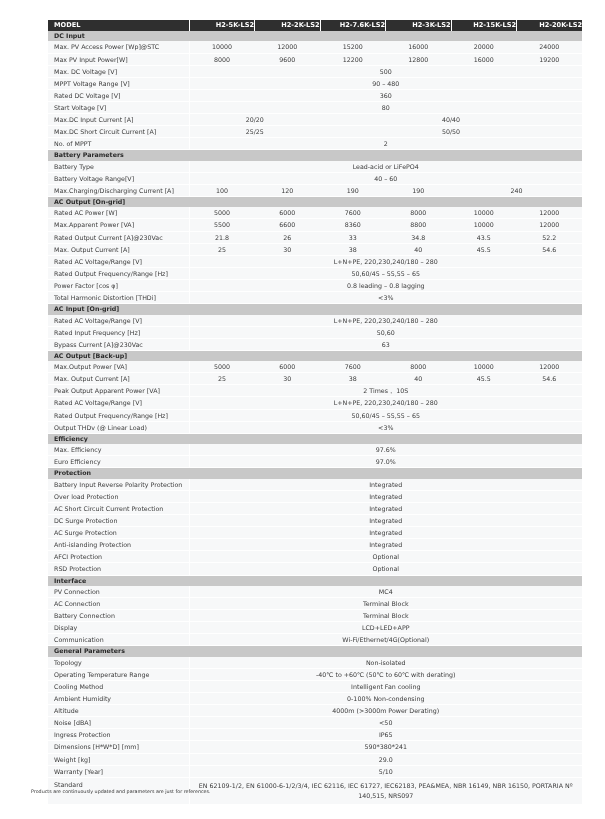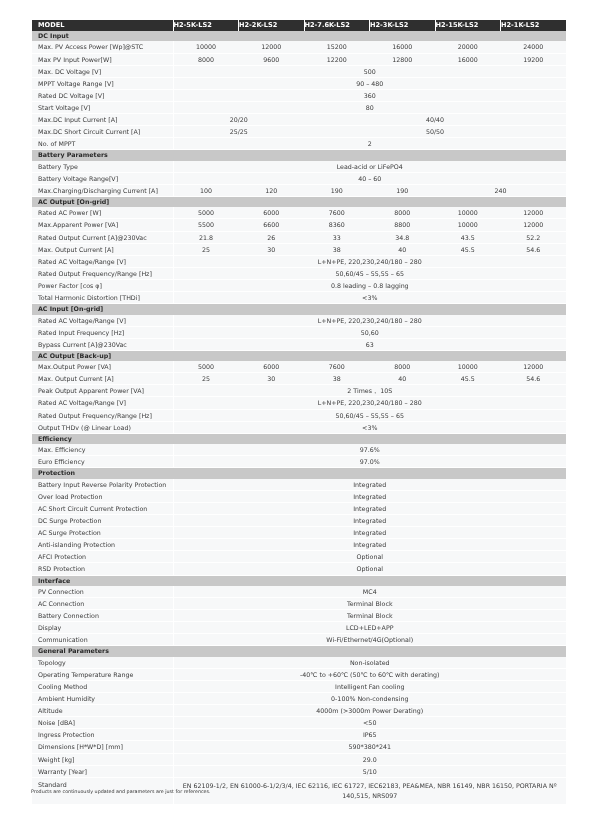--- a/index.html
+++ b/index.html
@@ -5,7 +5,7 @@
   html, body { margin: 0; padding: 0; background: #ffffff; }
   body { width: 605px; height: 819px; position: relative; overflow: hidden;
          font-family: "DejaVu Sans", sans-serif; color: #3a3a3a; }
-  .sheet { position: absolute; left: 32px; top: 20px; width: 534px; }
+  .sheet { position: absolute; left: 48px; top: 20px; width: 534px; }
   table { border-collapse: collapse; width: 534px; table-layout: fixed; }
   col.label-col { width: 141px; }
   col.model-col { width: 65.5px; }

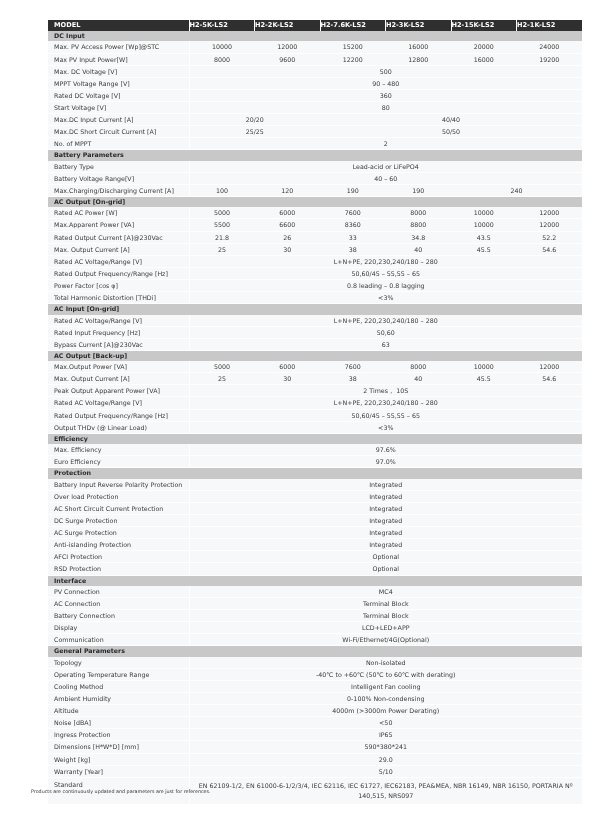--- a/index.html
+++ b/index.html
@@ -12,7 +12,7 @@
   td, th { padding: 0; height: 11.1px; line-height: 11.1px; font-size: 6.3px;
            white-space: nowrap; overflow: hidden; }
   tr.header th { background: #2f2f2f; color: #ffffff; font-weight: bold; font-size: 6.6px;
-                 height: 11px; line-height: 11px; border-left: 1.5px solid #ffffff; text-align: left; }
+                 height: 11px; line-height: 11px; border-left: 1.5px solid #ffffff; text-align: right; }
   tr.header th.first { text-align: left; padding-left: 6px; border-left: none; }
   tr.section td { background: #c8c8c8; color: #2a2a2a; font-weight: bold; padding-left: 6px;
                   height: 10.4px; line-height: 10.4px; }

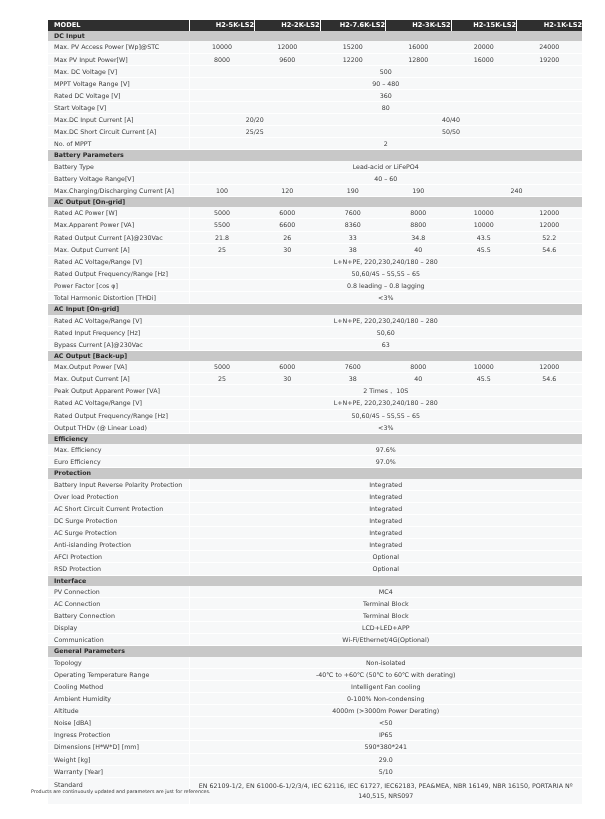--- a/index.html
+++ b/index.html
@@ -45,7 +45,7 @@
         <th>H2-7.6K-LS2</th>
         <th>H2-3K-LS2</th>
         <th>H2-15K-LS2</th>
-        <th>H2-1K-LS2</th>
+        <th>H2-20K-LS2</th>
       </tr>
     </thead>
     <tbody id="spec-body">

